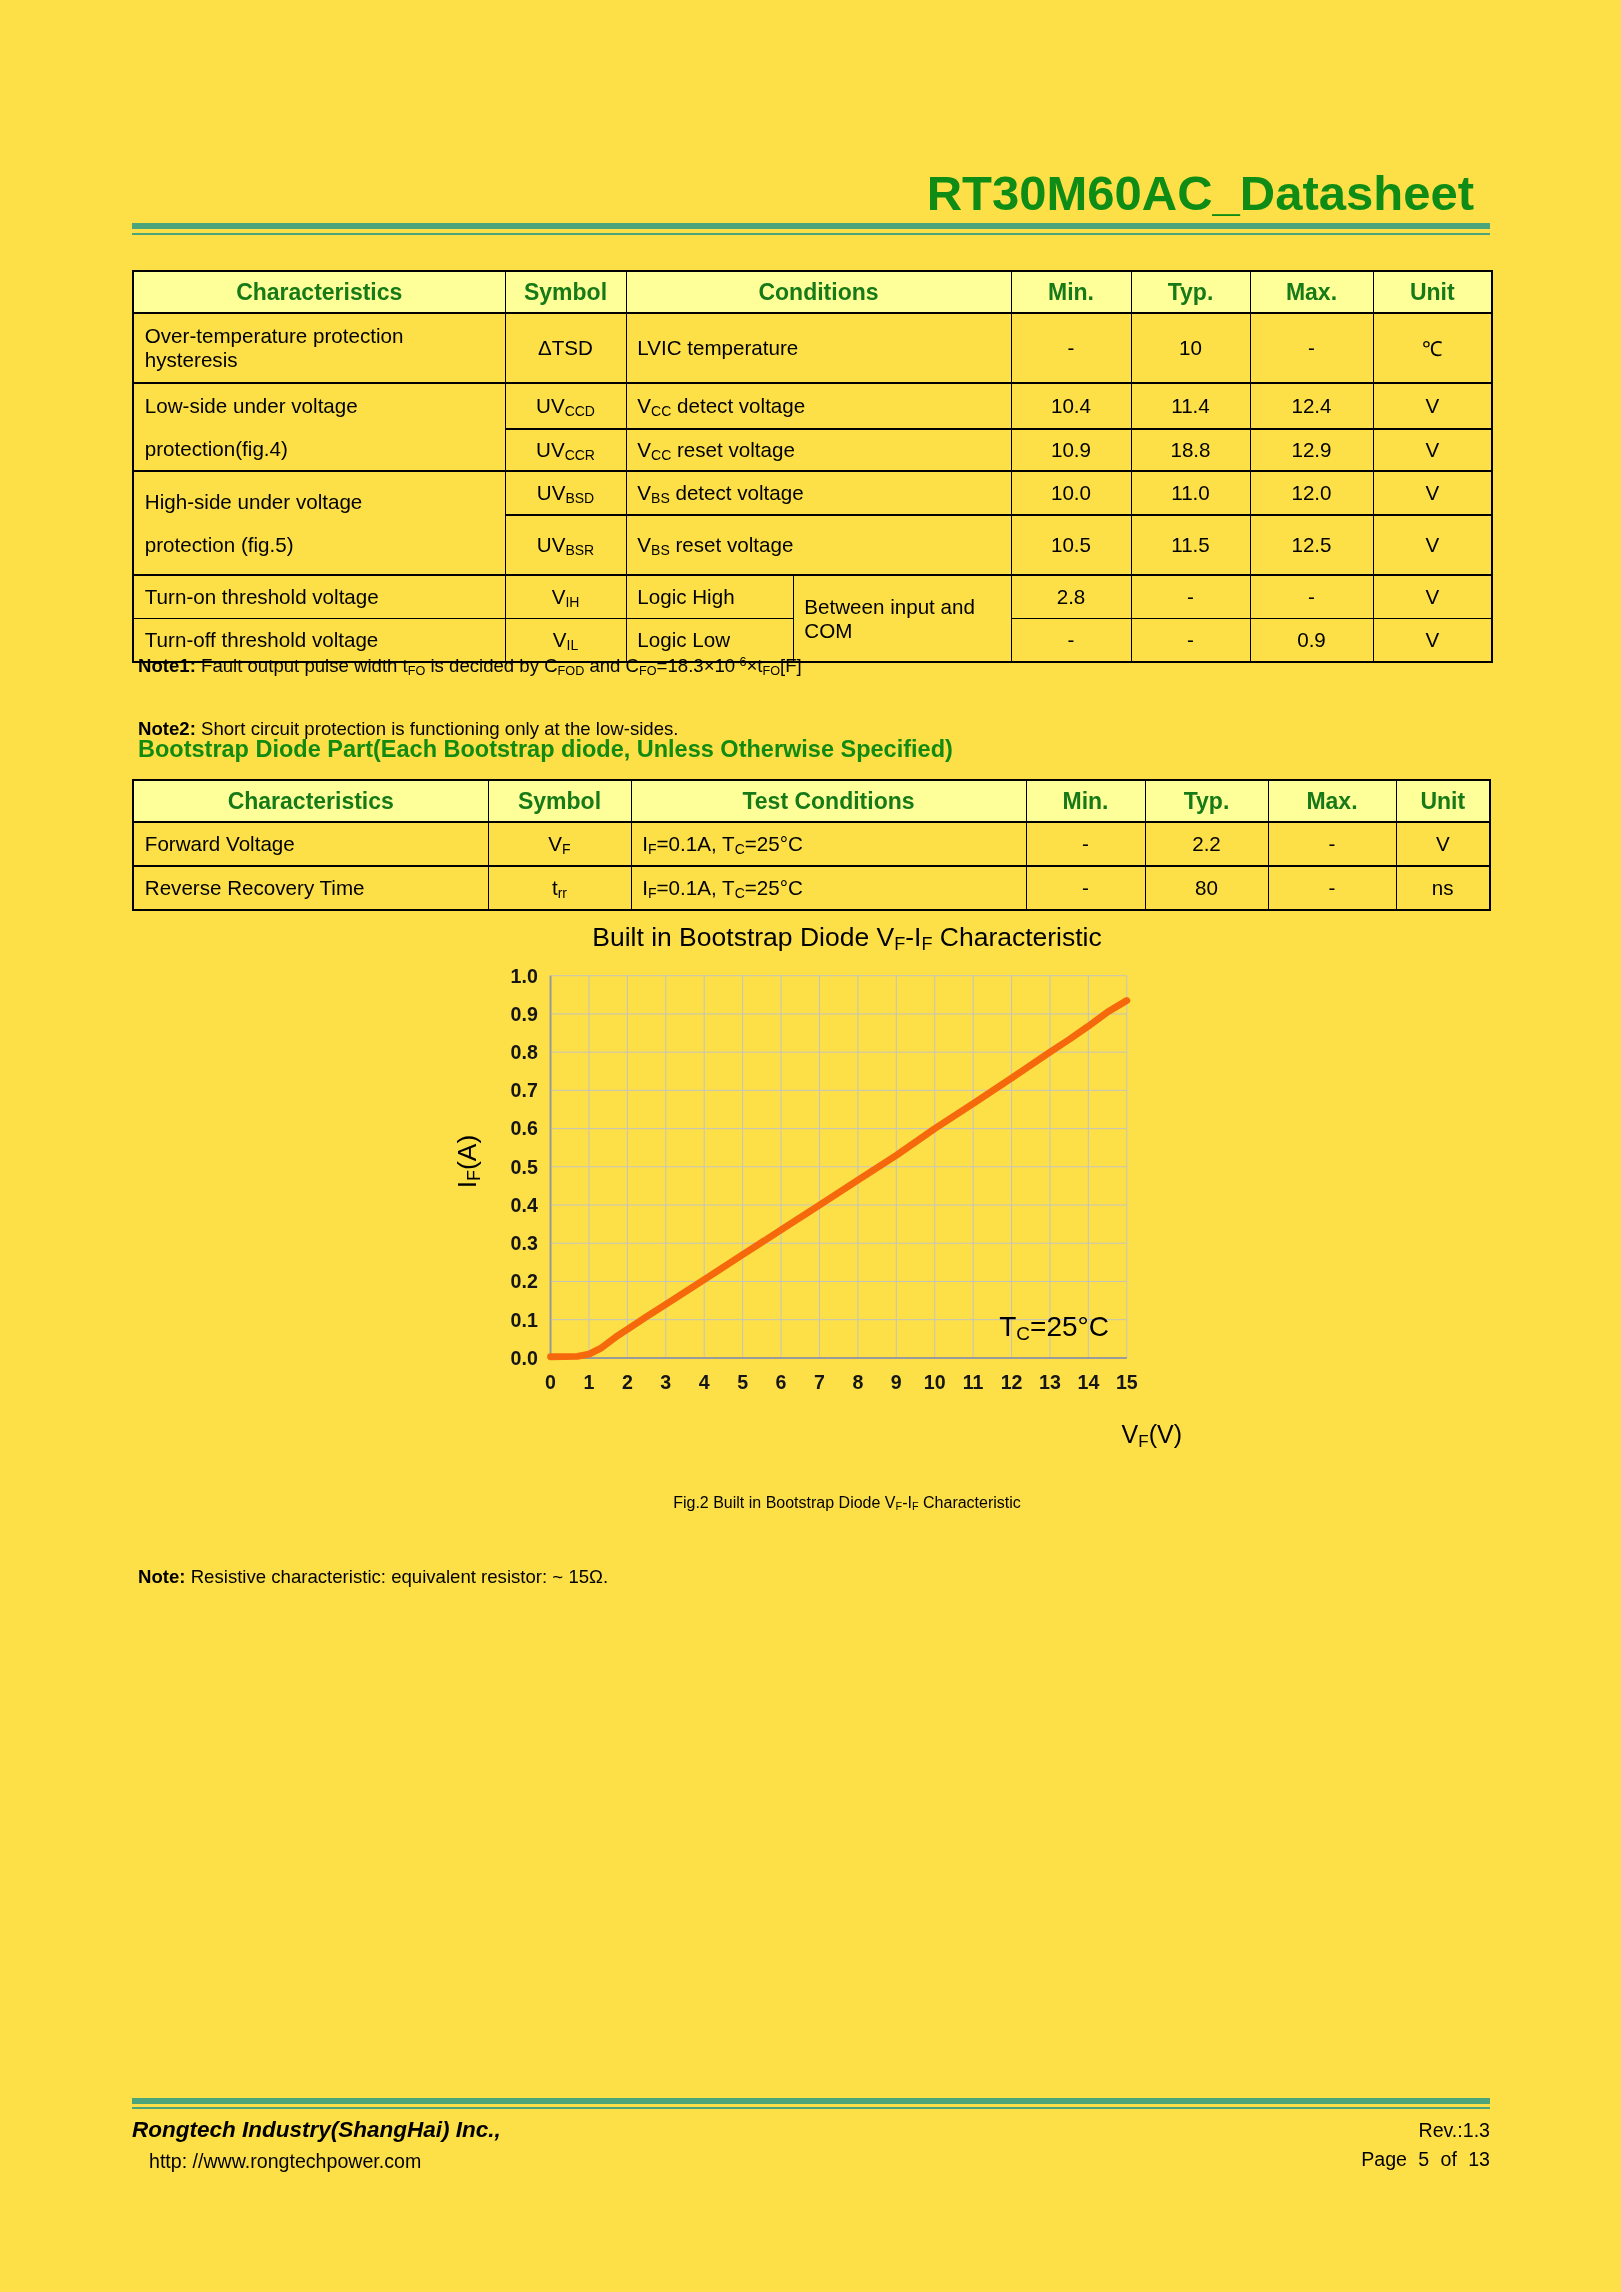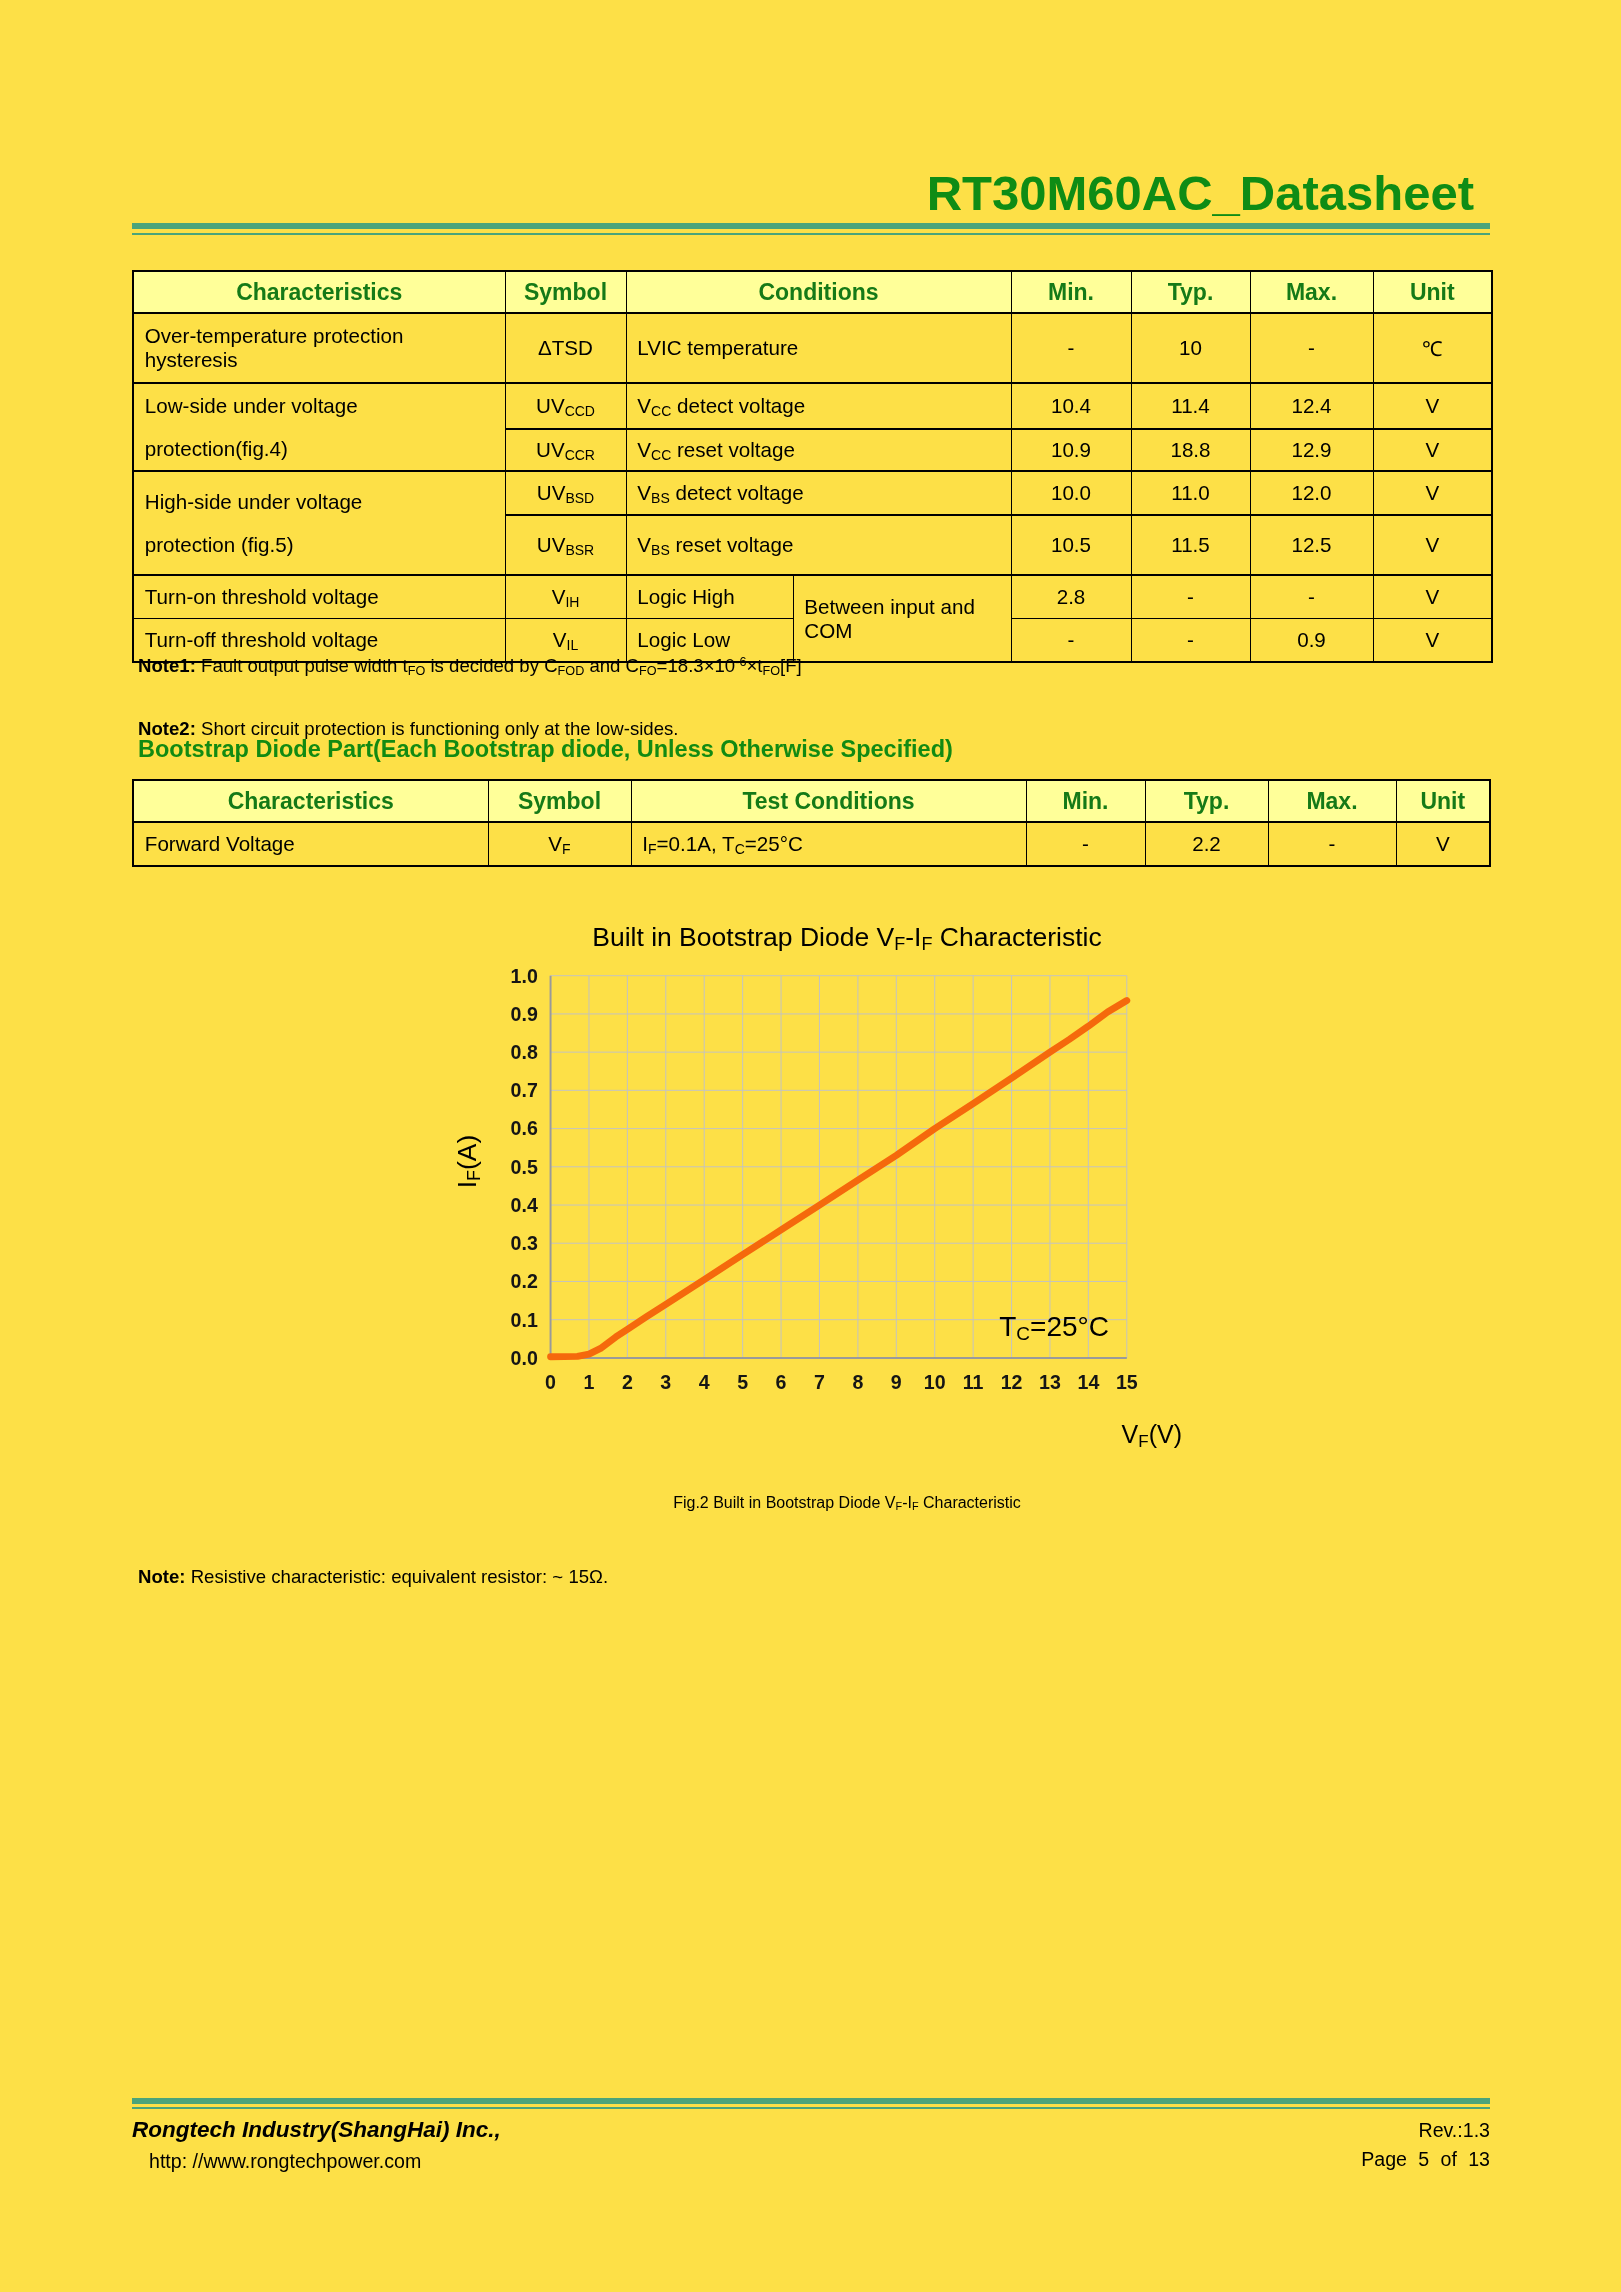--- a/index.html
+++ b/index.html
@@ -190,6 +190,15 @@
       <td>2.2</td>
       <td>-</td>
       <td>V</td>
+    </tr>
+    <tr class="sep2" style="height:44px">
+      <td class="lft">Reverse Recovery Time</td>
+      <td>t<sub>rr</sub></td>
+      <td class="lft">I<sub>F</sub>=0.1A, T<sub>C</sub>=25°C</td>
+      <td>-</td>
+      <td>80</td>
+      <td>-</td>
+      <td>ns</td>
     </tr>
   </tbody>
     </table>

